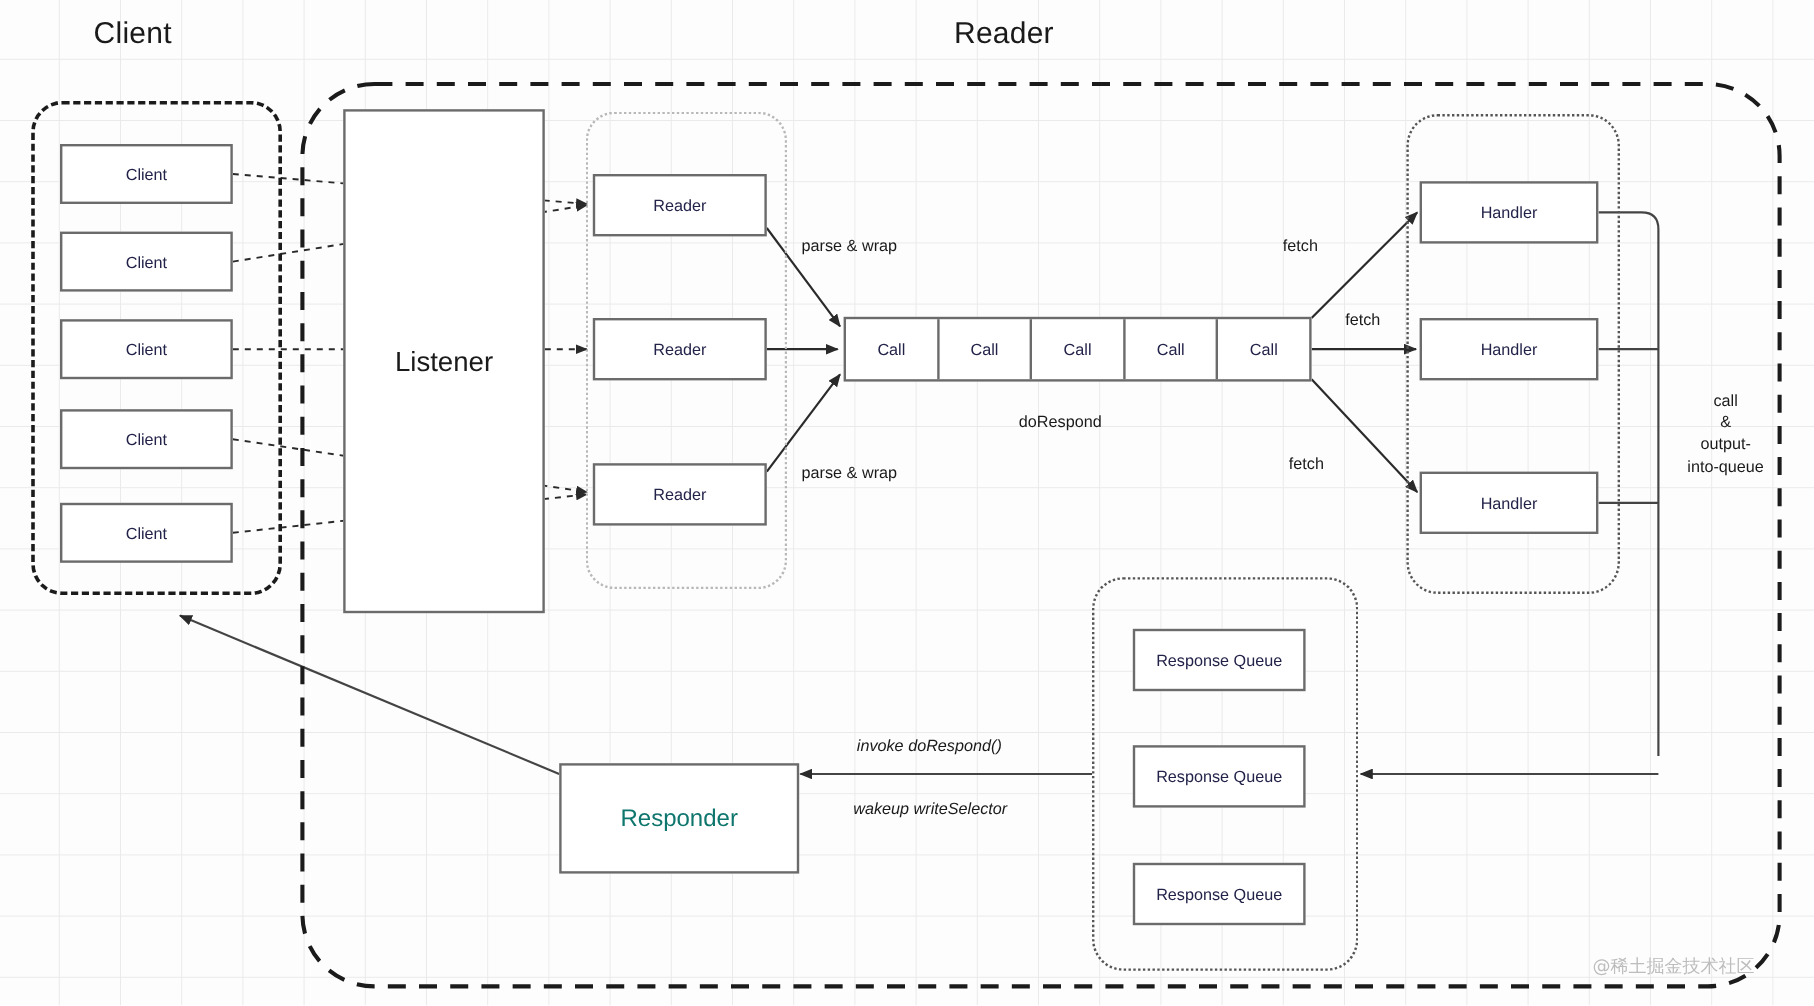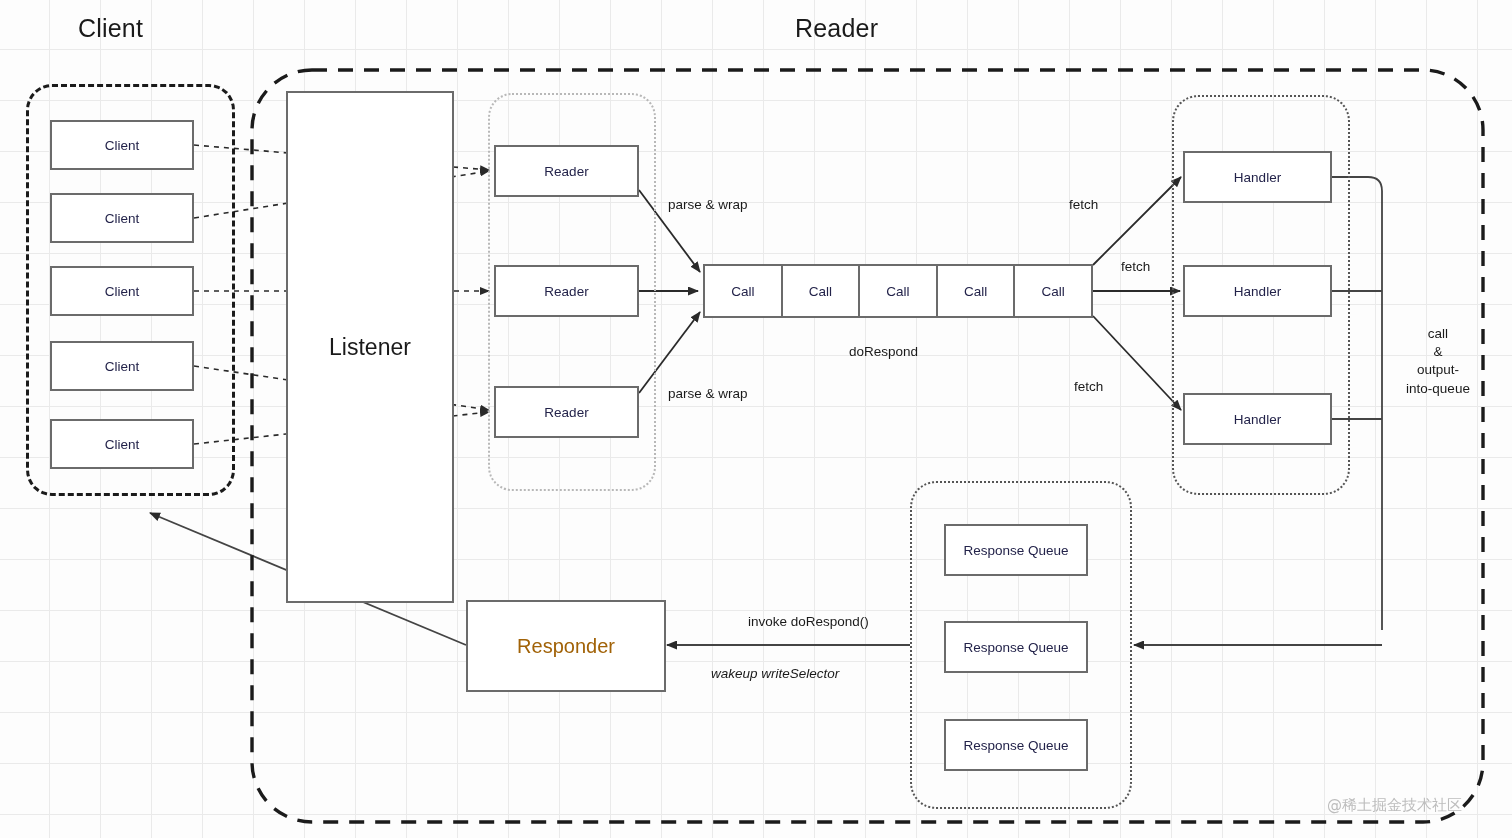--- a/index.html
+++ b/index.html
@@ -166,7 +166,7 @@
   <div class="nodebox" style="left:50px; top:341px; width:144px; height:50px;">Client</div>
   <div class="nodebox" style="left:50px; top:419px; width:144px; height:50px;">Client</div>
 
-  <div class="nodebox big" style="left:286px; top:91px; width:168px; height:512px;">Listener</div>
+  <div class="nodebox big" style="left:286px; top:91px; width:168px; height:420px;">Listener</div>
 
   <div class="group-dotted" style="left:488px; top:93px; width:168px; height:398px;"></div>
 

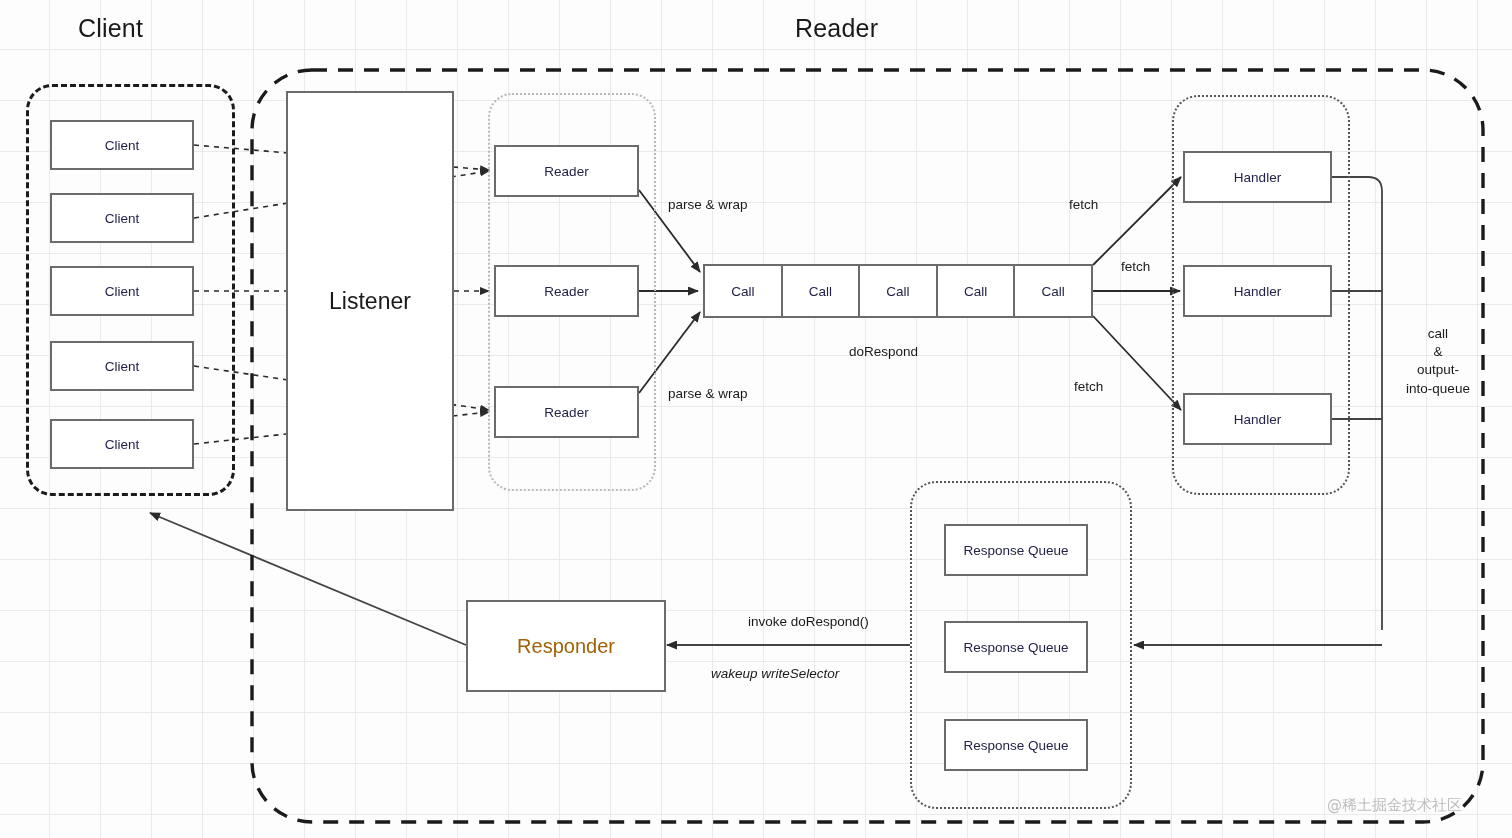--- a/index.html
+++ b/index.html
@@ -211,7 +211,7 @@
     <span>into-queue</span>
   </div>
 
-  <div class="lbl" style="left:748px; top:614px;">invoke doRespond()</div>
+  <div class="lbl" style="left:714px; top:614px;font-style:italic;">invoke doRespond()</div>
   <div class="lbl" style="left:711px; top:666px;font-style:italic;">wakeup writeSelector</div>
 
   <div class="watermark" style="left:1327px; top:796px;">@稀土掘金技术社区</div>

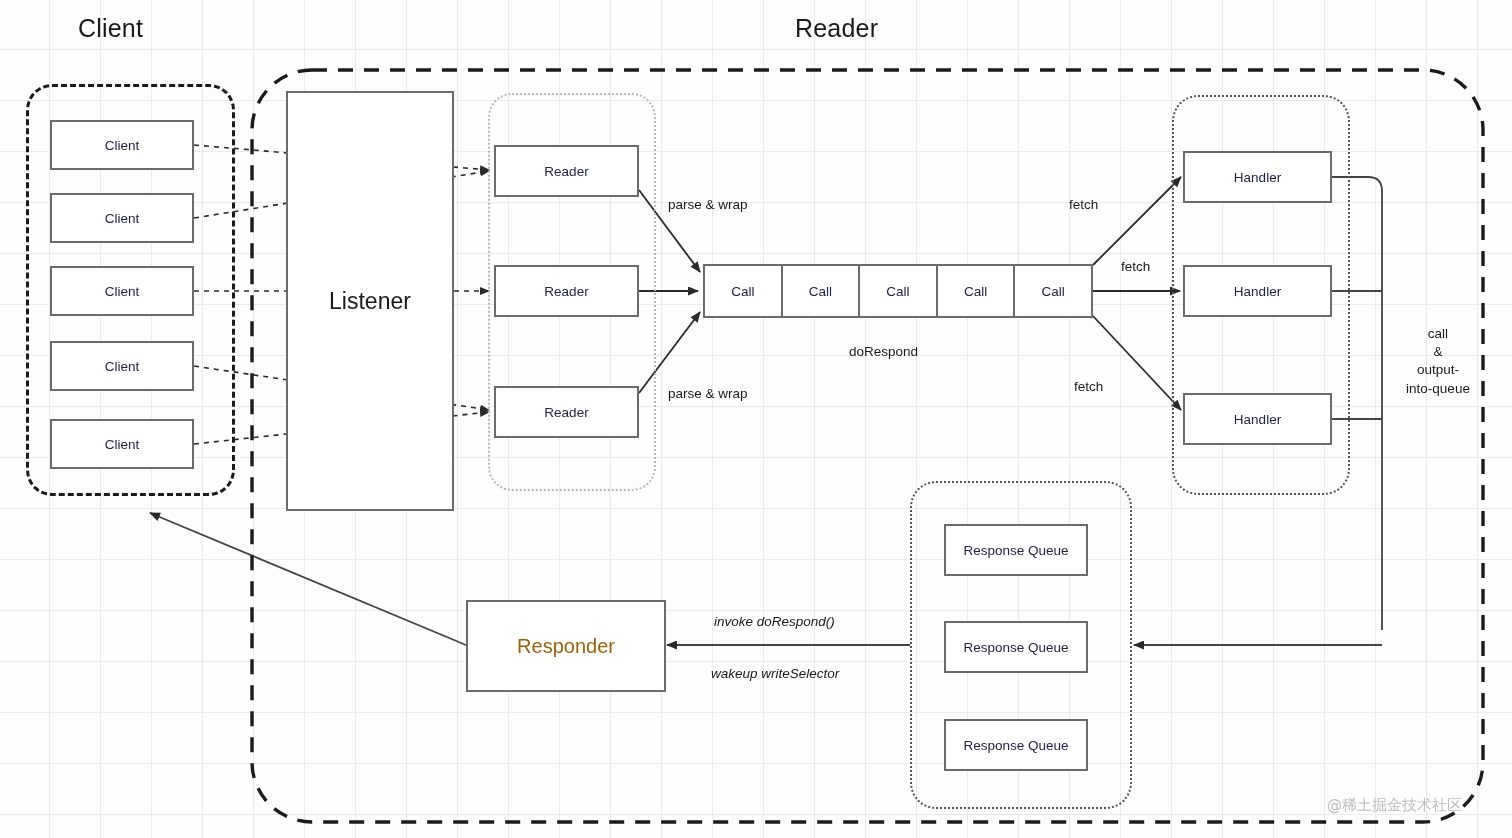--- a/index.html
+++ b/index.html
@@ -47,7 +47,7 @@
     color: #23234a;
   }
   .nodebox.big { font-size: 23px; color: #1a1a1a; }
-  .nodebox.mid { font-size: 20px; color: #a16207; }
+  .nodebox.mid { font-size: 20px; color: #0f766e; margin-top: 36px; }
   .group-dashed {
     position: absolute;
     box-sizing: border-box;

